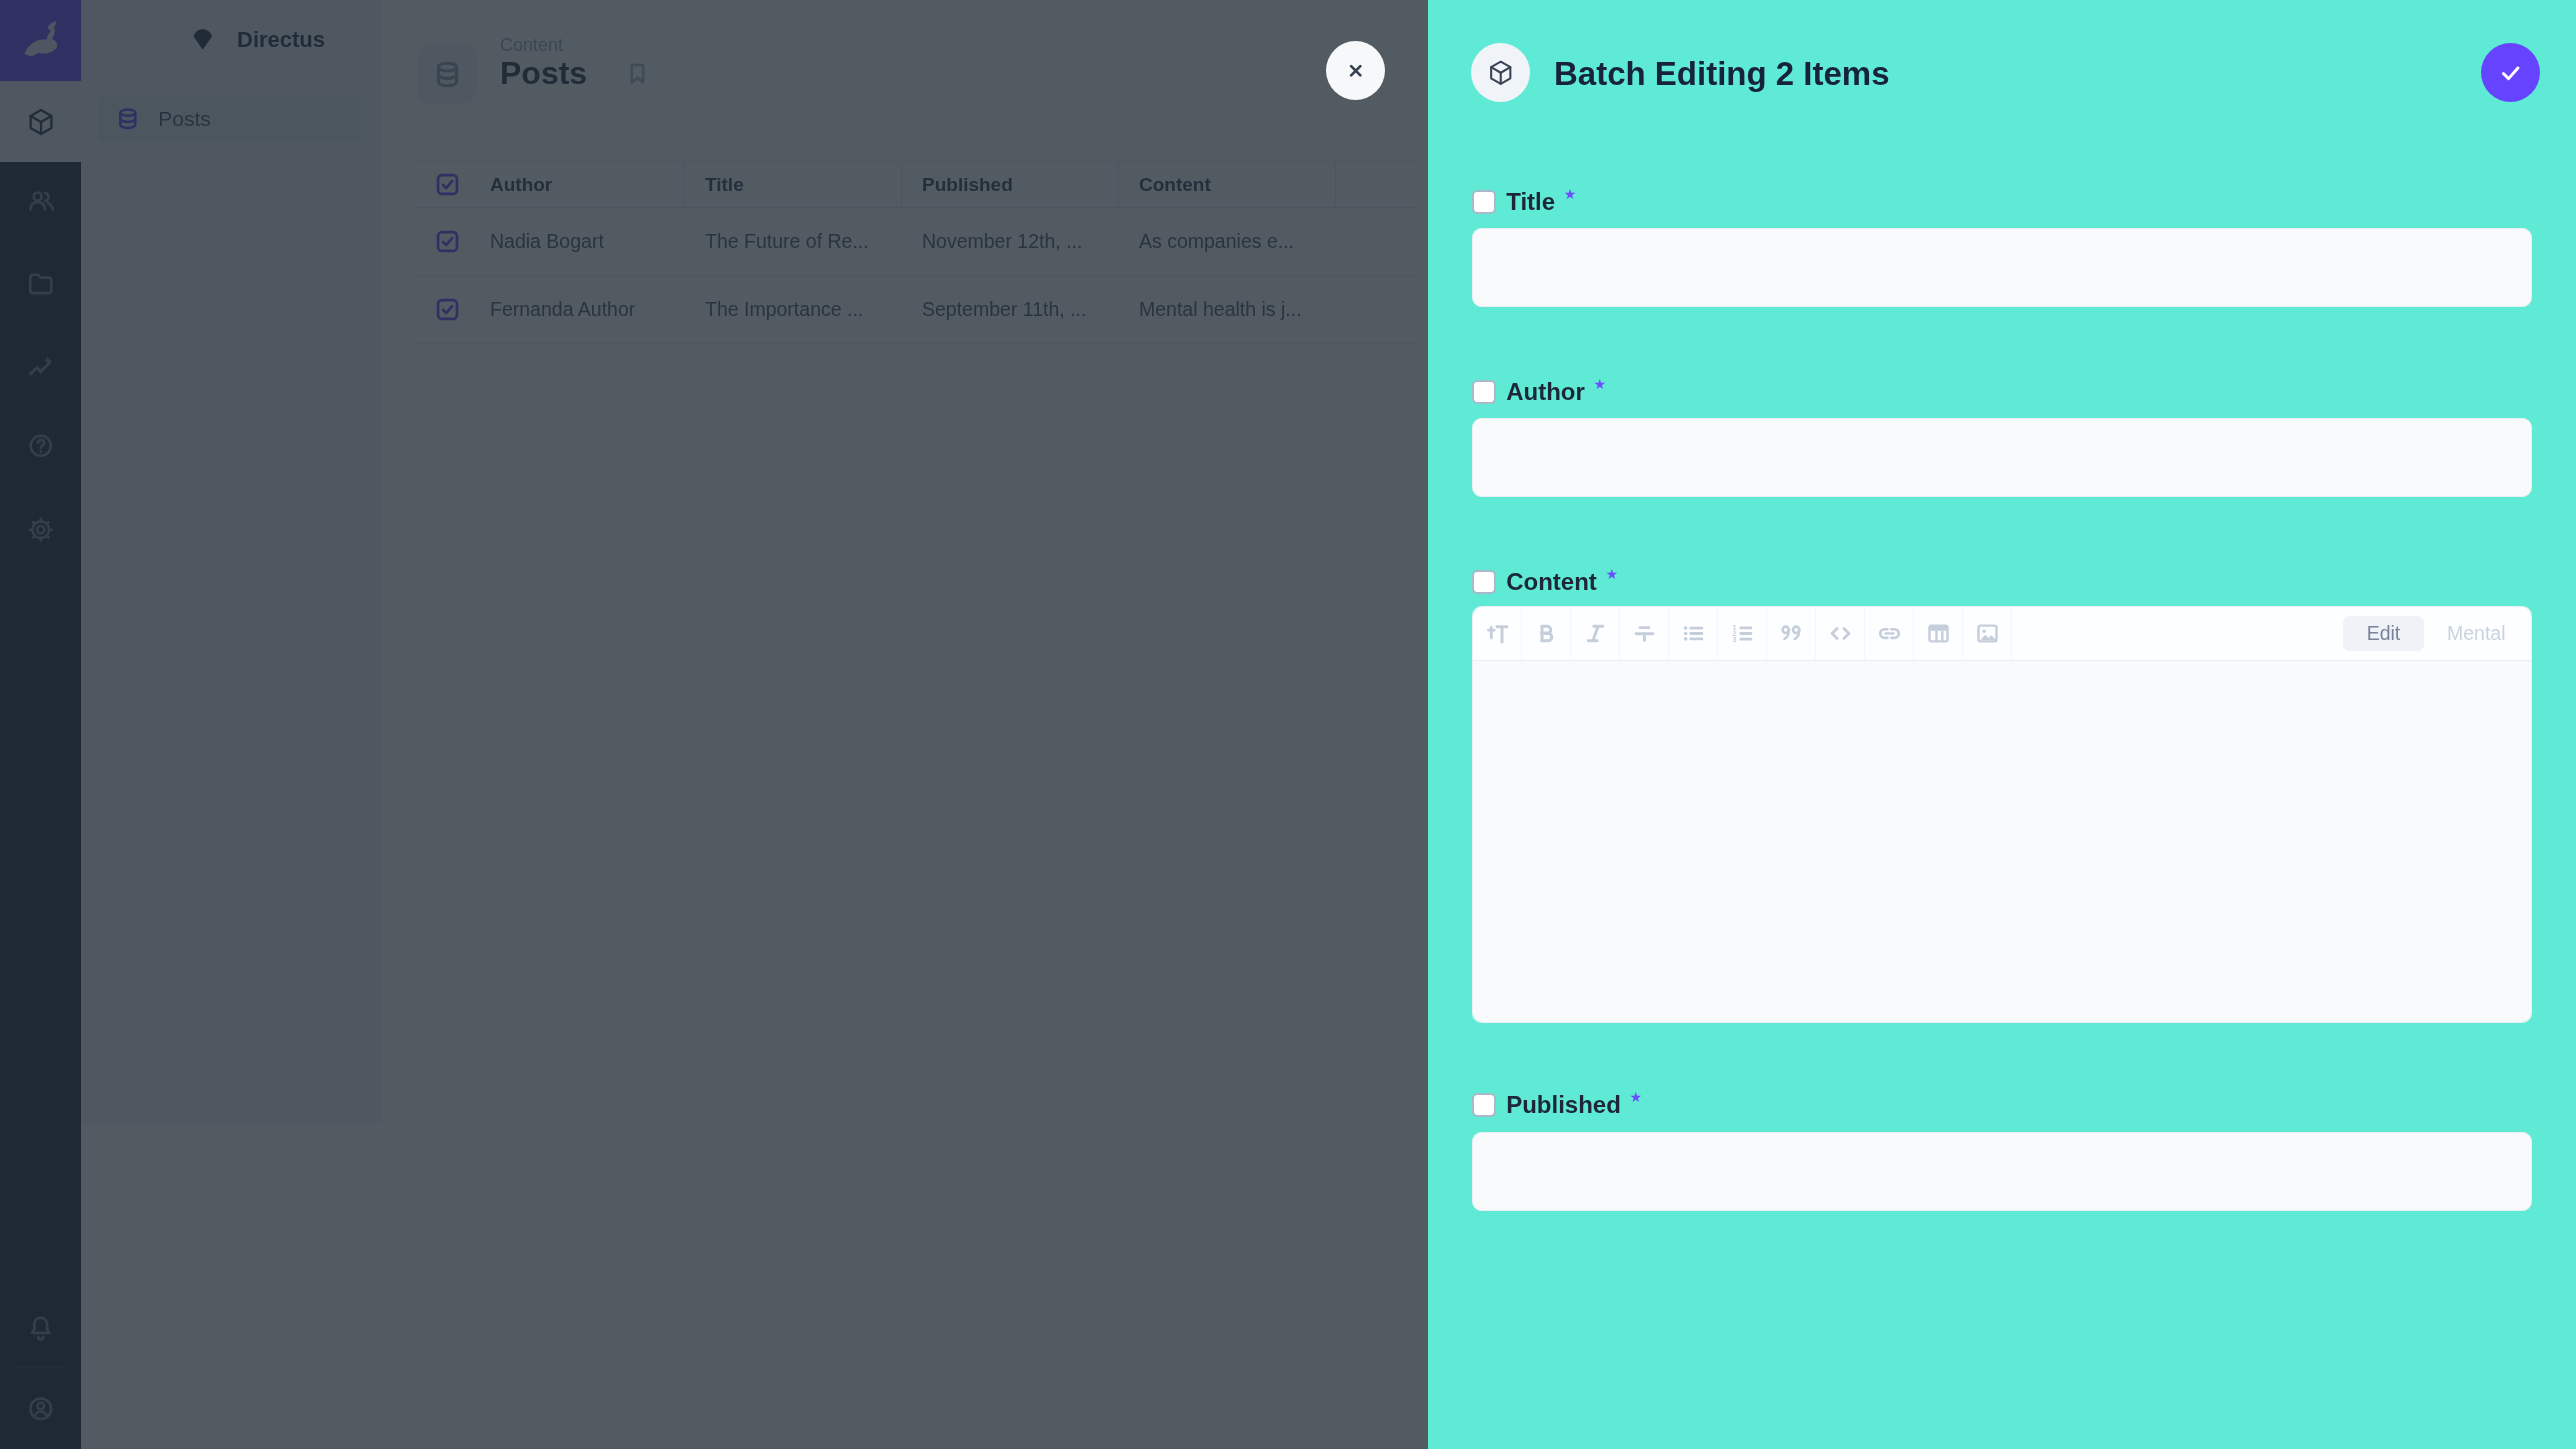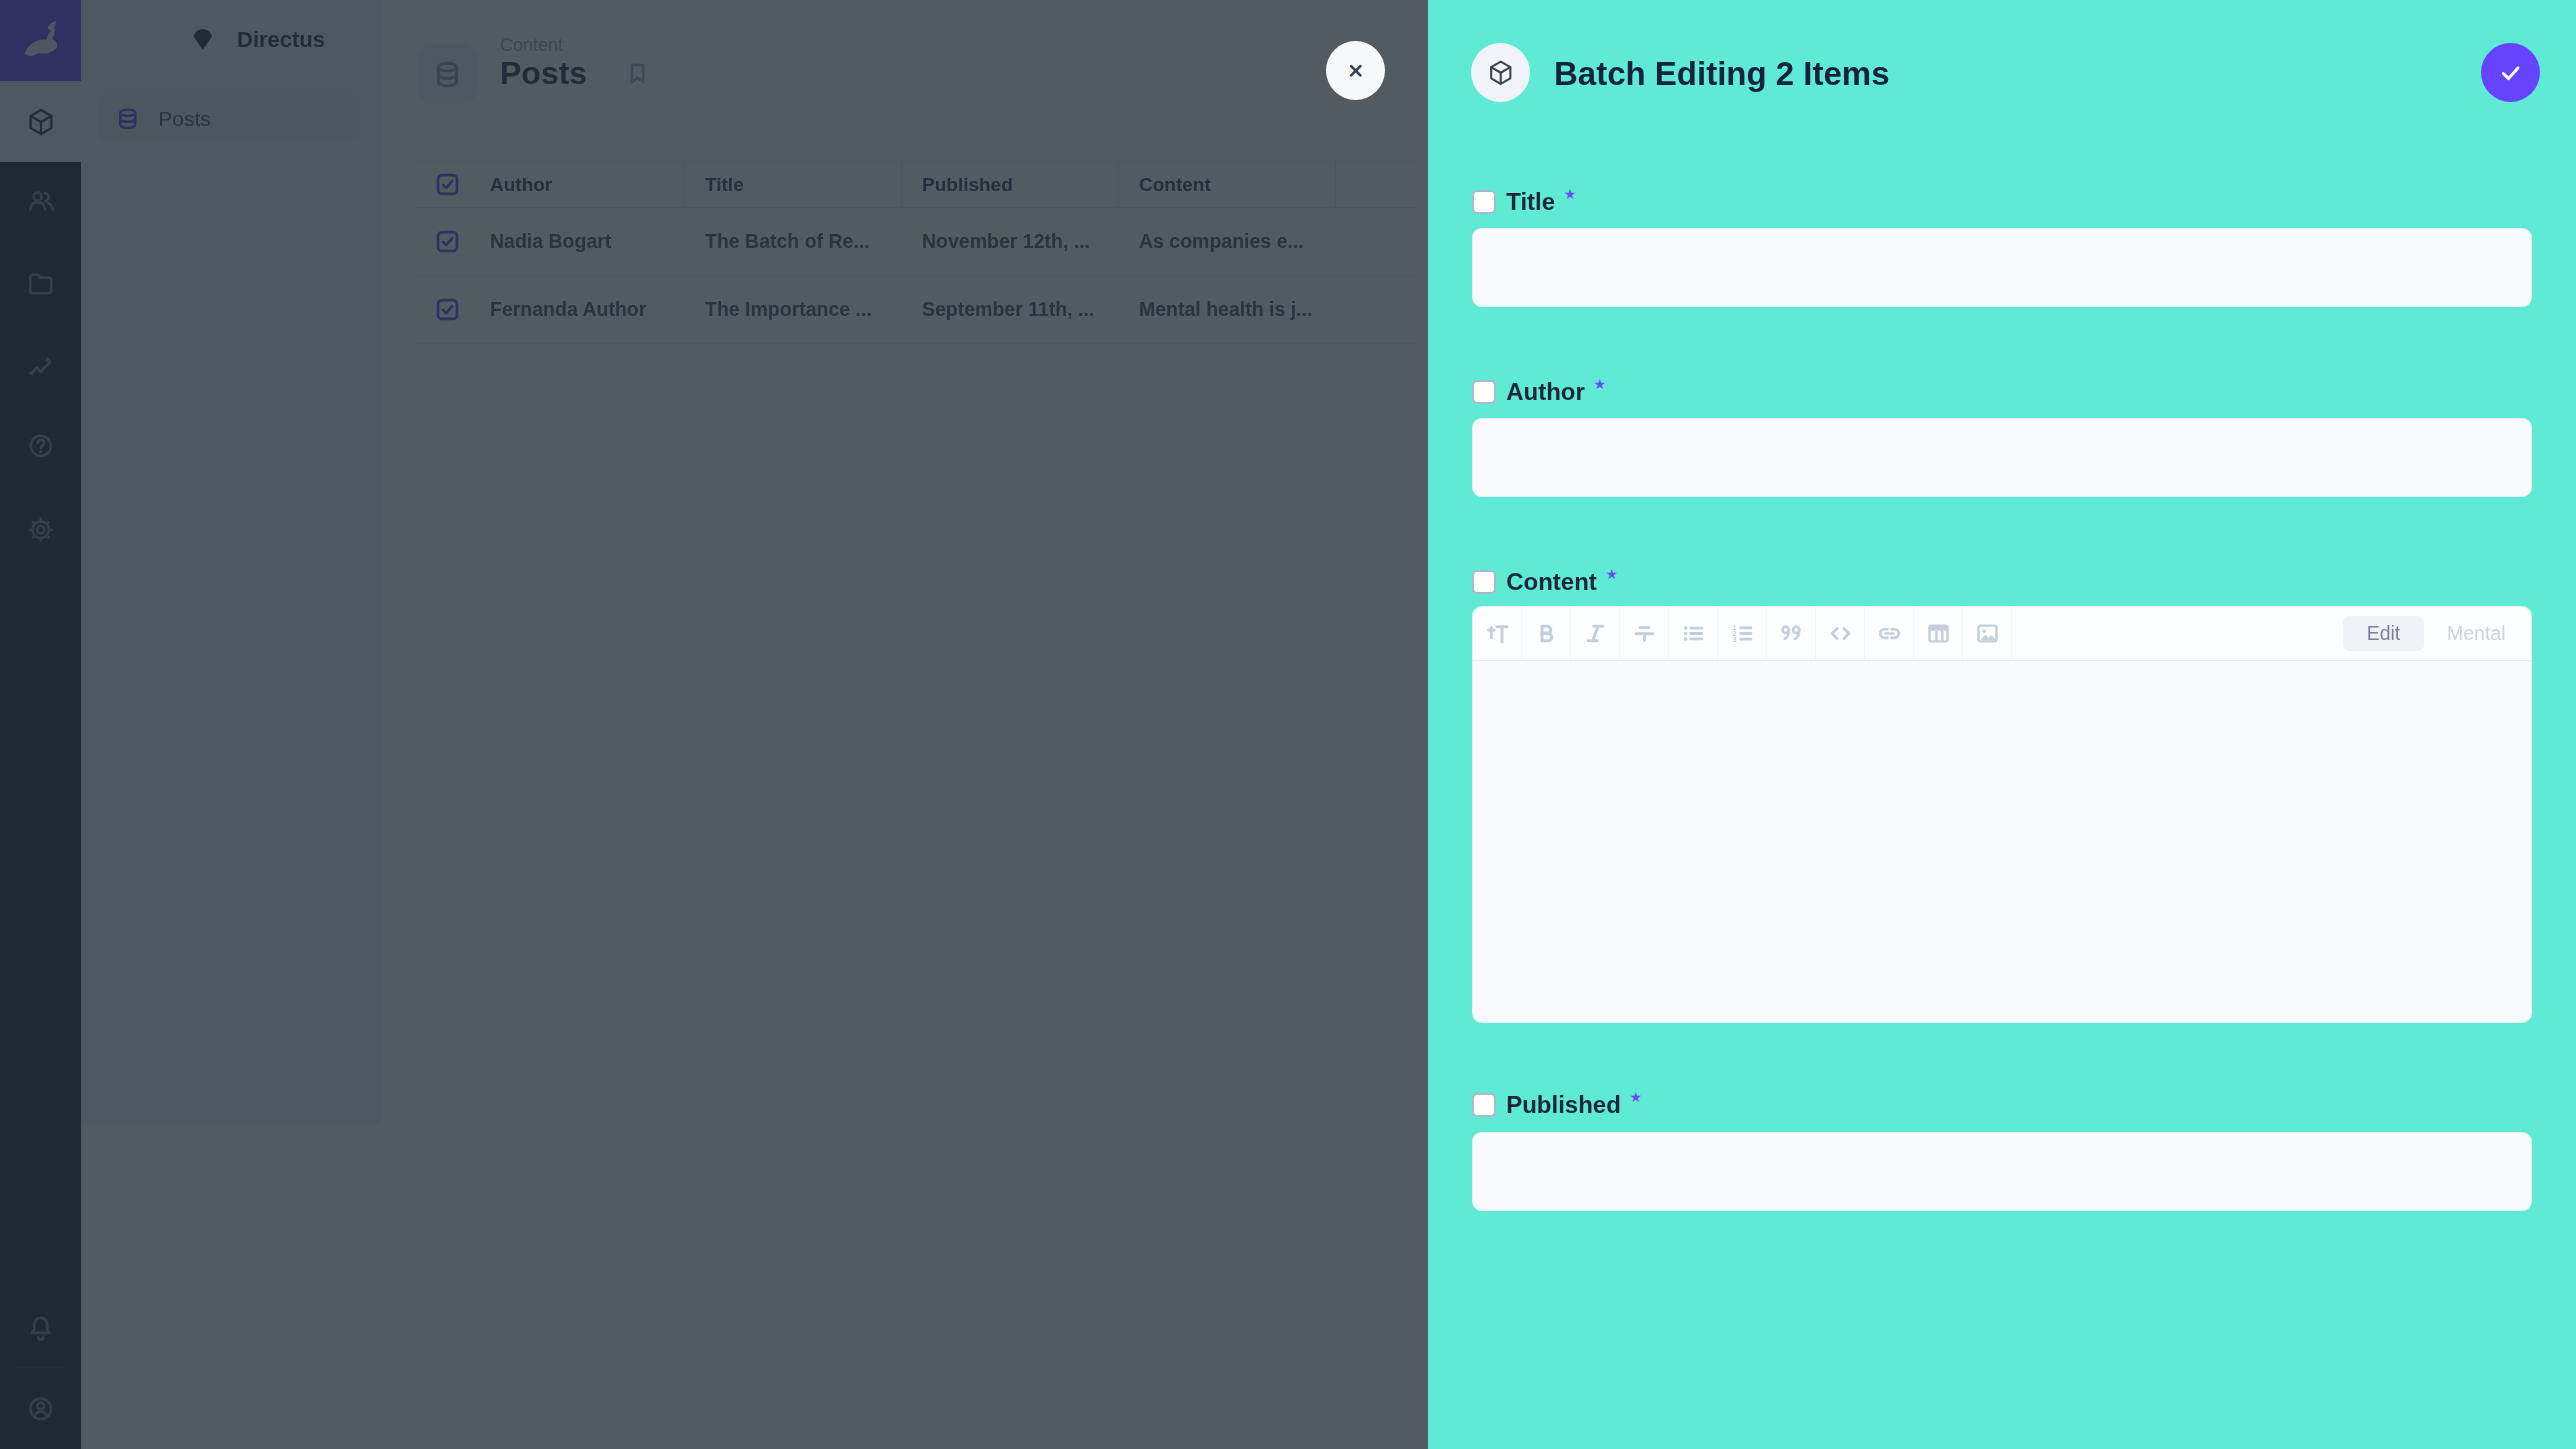--- a/index.html
+++ b/index.html
@@ -43,7 +43,7 @@
   .tbody-row { height:68px; border-bottom:1.3px solid #EEF2F6; }
   .c0 { width:62px; display:flex; align-items:center; justify-content:center; }
   .c1 { width:207px; } .c2 { width:217px; } .c3 { width:217px; } .c4 { width:217px; }
-  .c1,.c2,.c3,.c4 { display:flex; align-items:center; overflow:hidden; white-space:nowrap;font-weight:bold; }
+  .c1,.c2,.c3,.c4 { display:flex; align-items:center; overflow:hidden; white-space:nowrap; }
   .c1 { padding-left:12px; } .c2,.c3,.c4 { padding-left:20px; }
   .thead .c1,.thead .c2,.thead .c3,.thead .c4 { border-right:1.3px solid #E9EEF3;
                font-size:19px; font-weight:600; color:#2E3C52; }

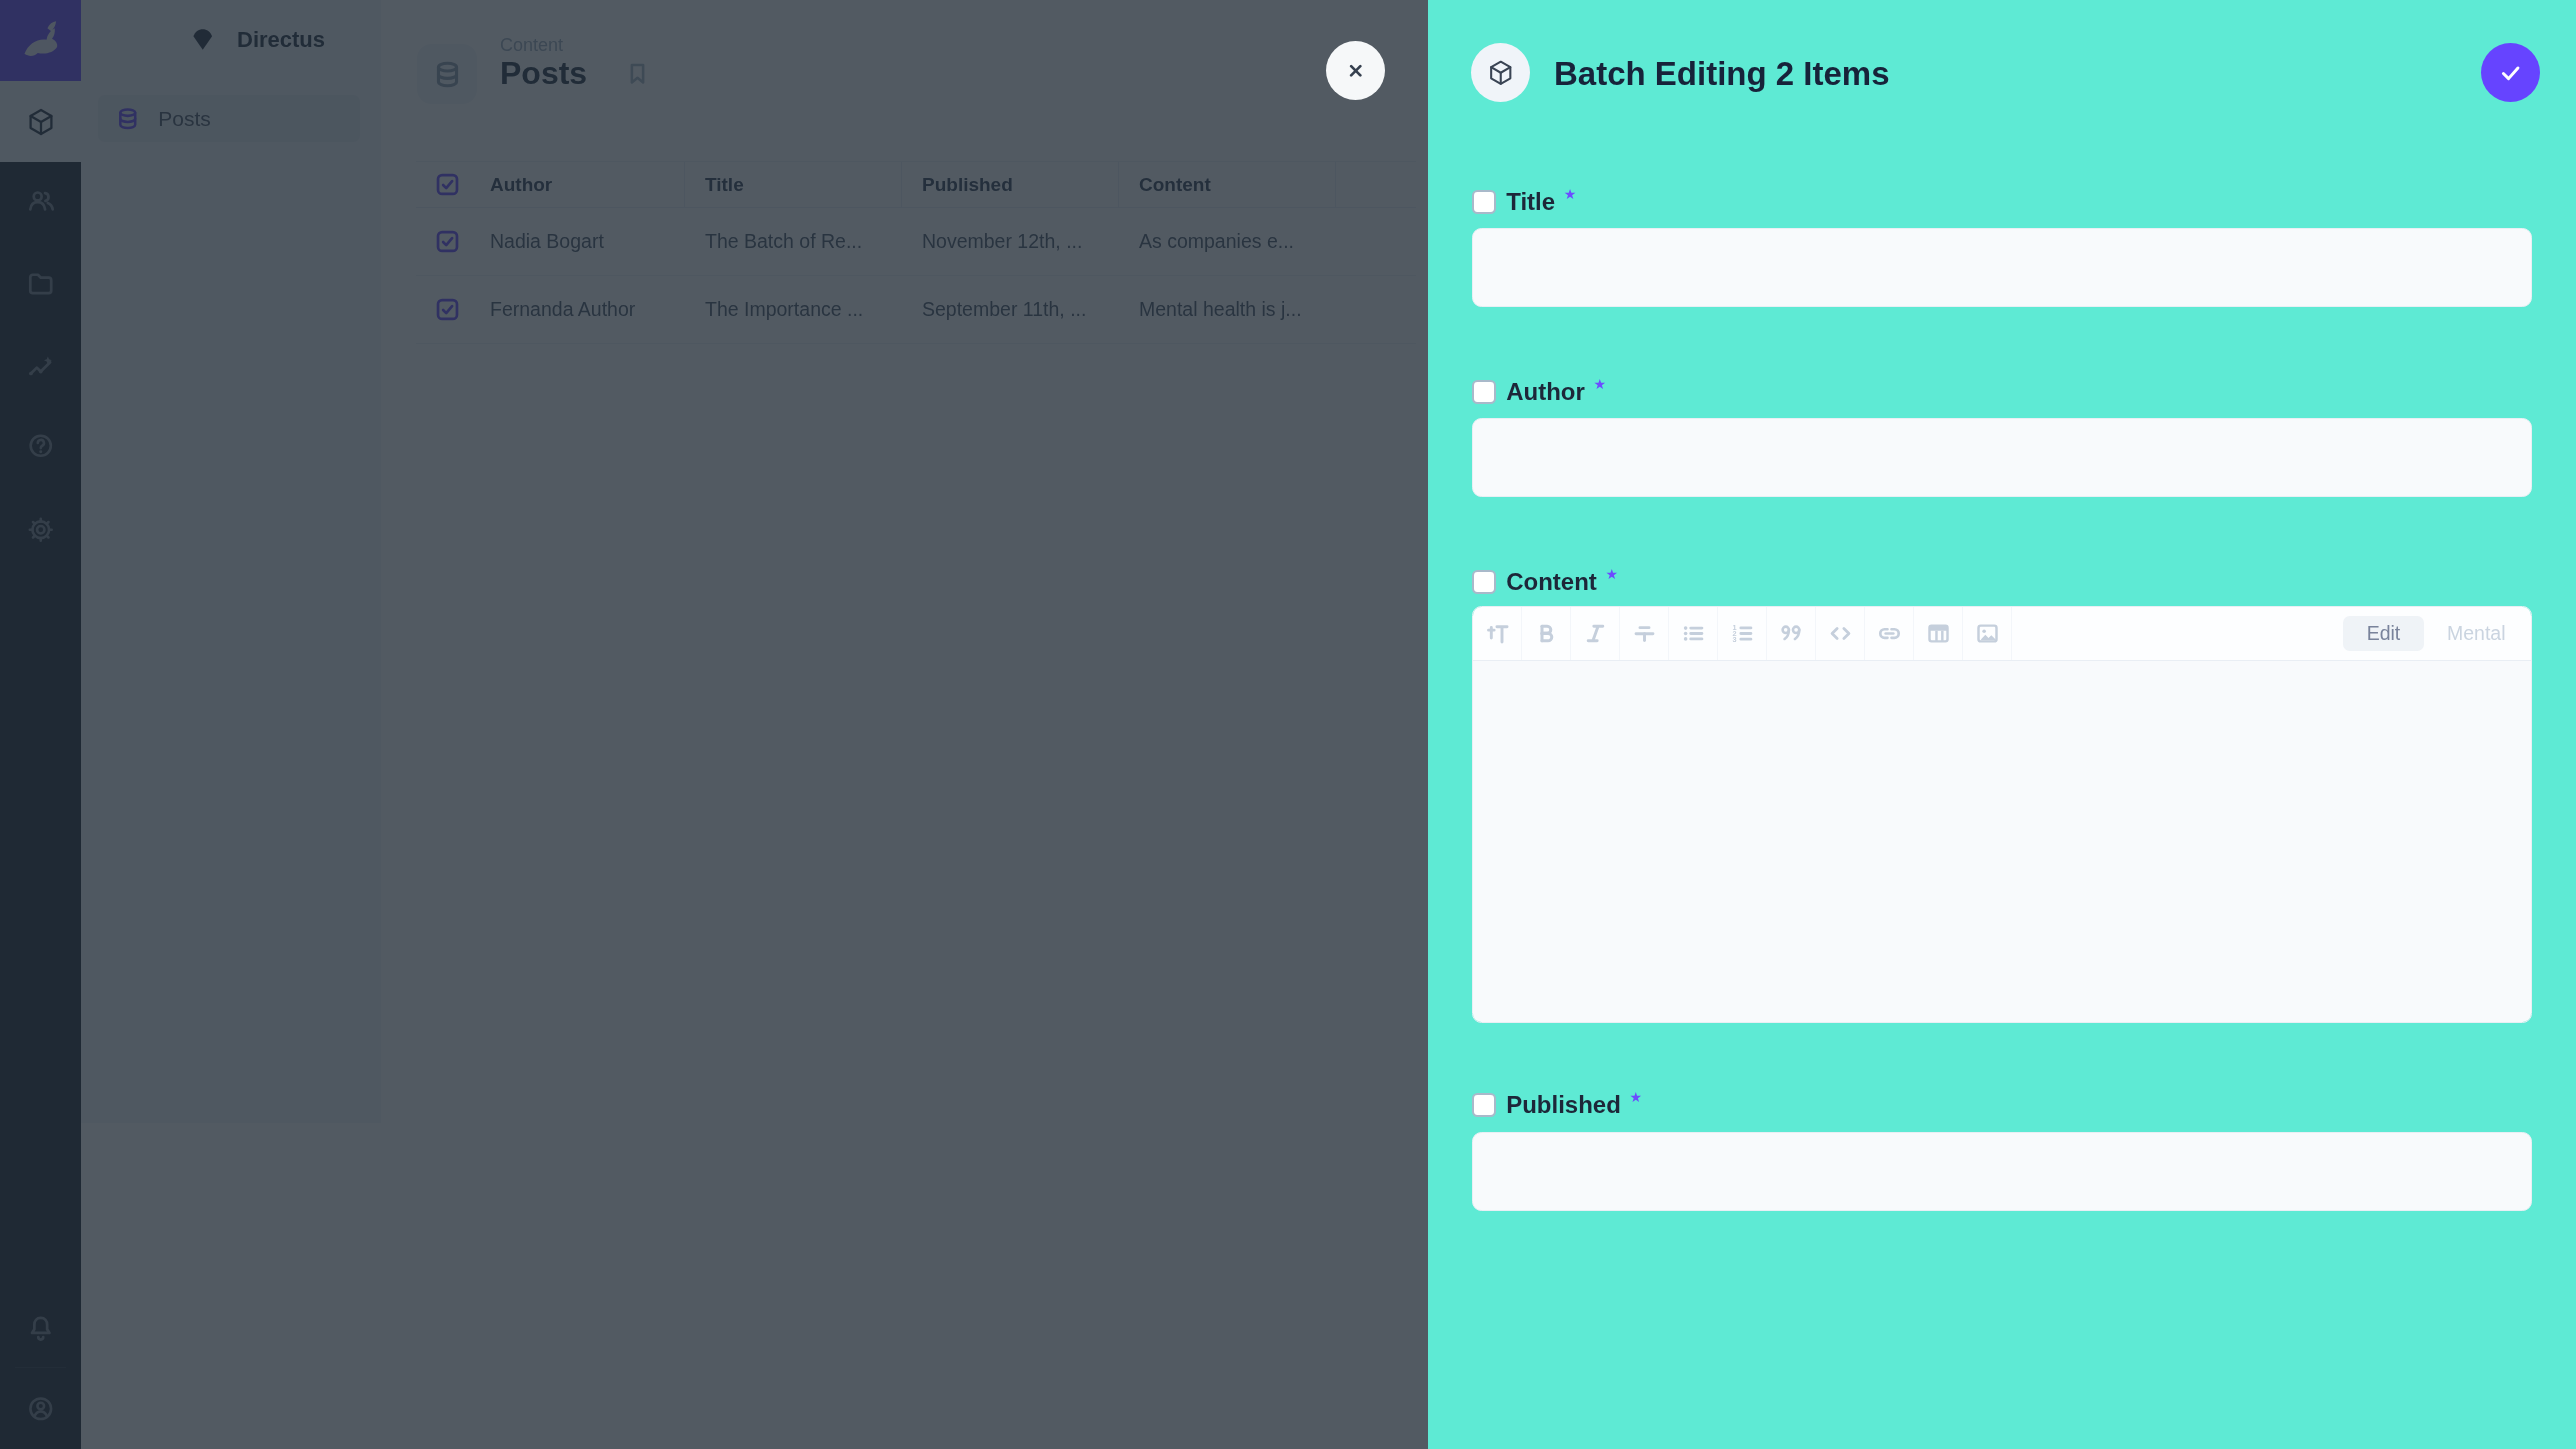--- a/index.html
+++ b/index.html
@@ -375,7 +375,7 @@
             </span>
           </div>
         <div class="c1">Nadia Bogart</div>
-        <div class="c2">The Batch of Re...</div>
+        <div class="c2">The Future of Re...</div>
         <div class="c3">November 12th, ...</div>
         <div class="c4">As companies e...</div>
       </div>

